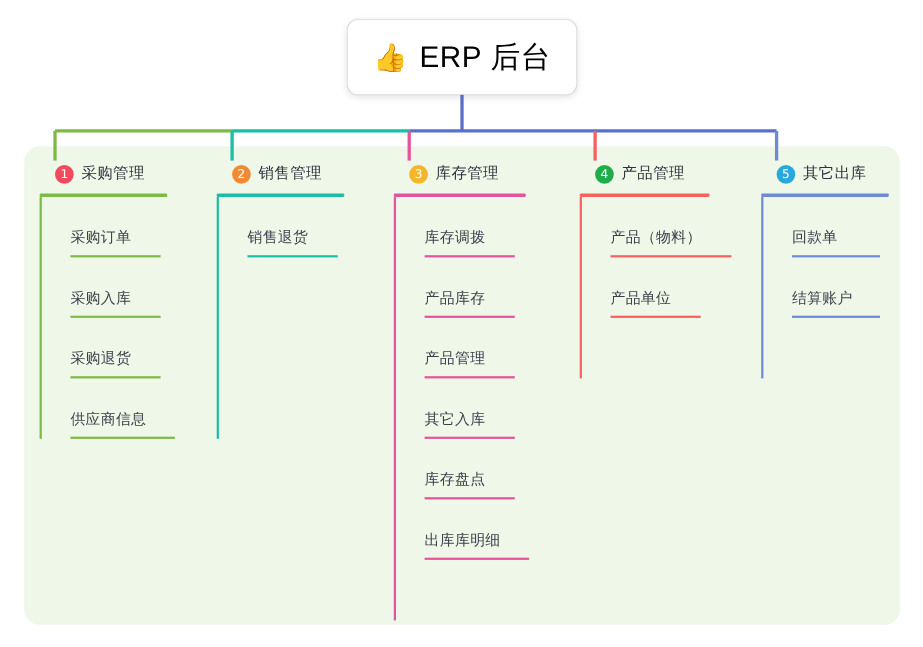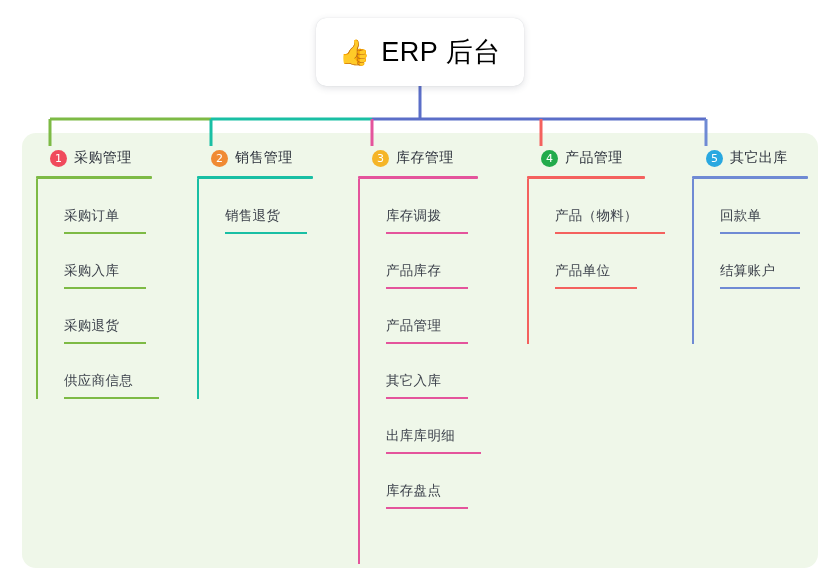--- a/index.html
+++ b/index.html
@@ -232,13 +232,13 @@
             <div class="leaf-rule" style="background: rgb(228, 84, 156); width: 82px;"></div>
           </div>
           <div class="leaf">
+            <span class="leaf-text">库存盘点</span>
+            <div class="leaf-rule" style="background: rgb(228, 84, 156); width: 82px;"></div>
+          </div>
+          <div class="leaf">
             <span class="leaf-text">出库库明细</span>
             <div class="leaf-rule" style="background: rgb(228, 84, 156); width: 95px;"></div>
           </div>
-          <div class="leaf">
-            <span class="leaf-text">库存盘点</span>
-            <div class="leaf-rule" style="background: rgb(228, 84, 156); width: 82px;"></div>
-          </div>
         </div>
       </div>
       <div class="branch" style="left: 527px;">

